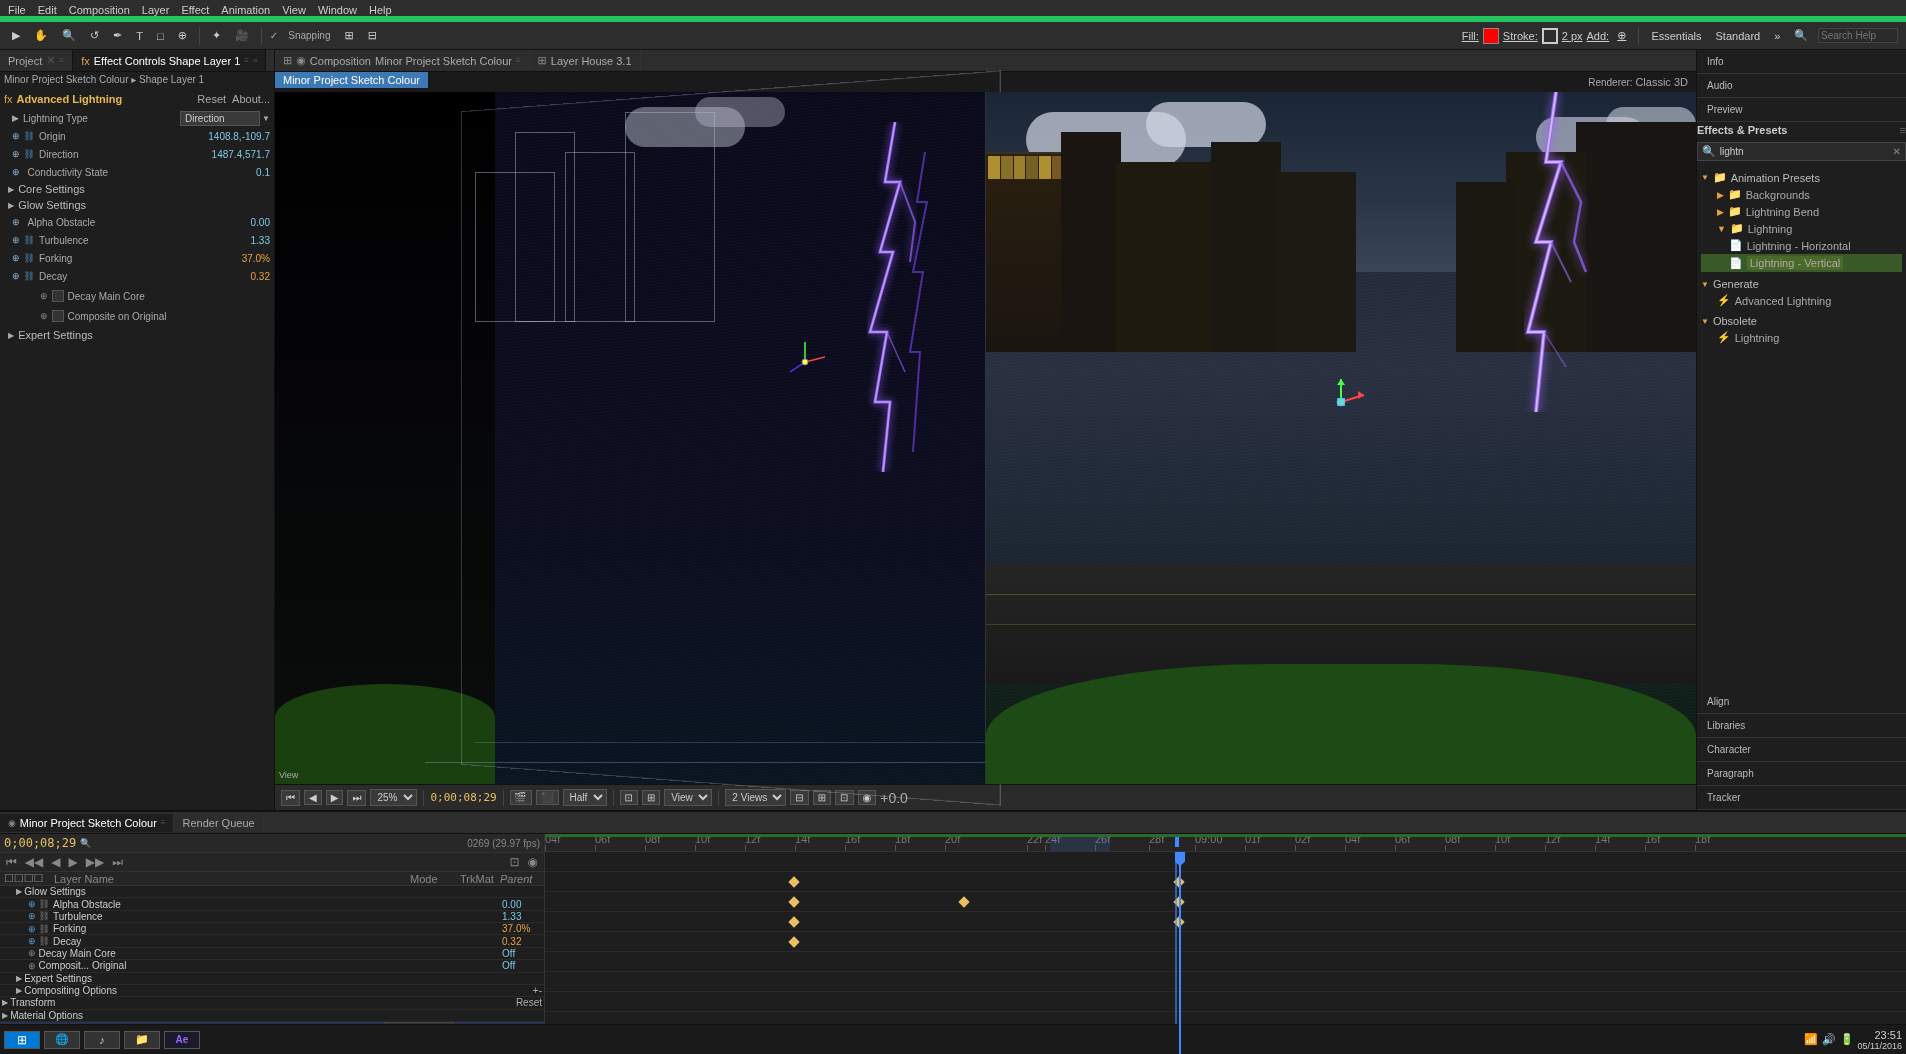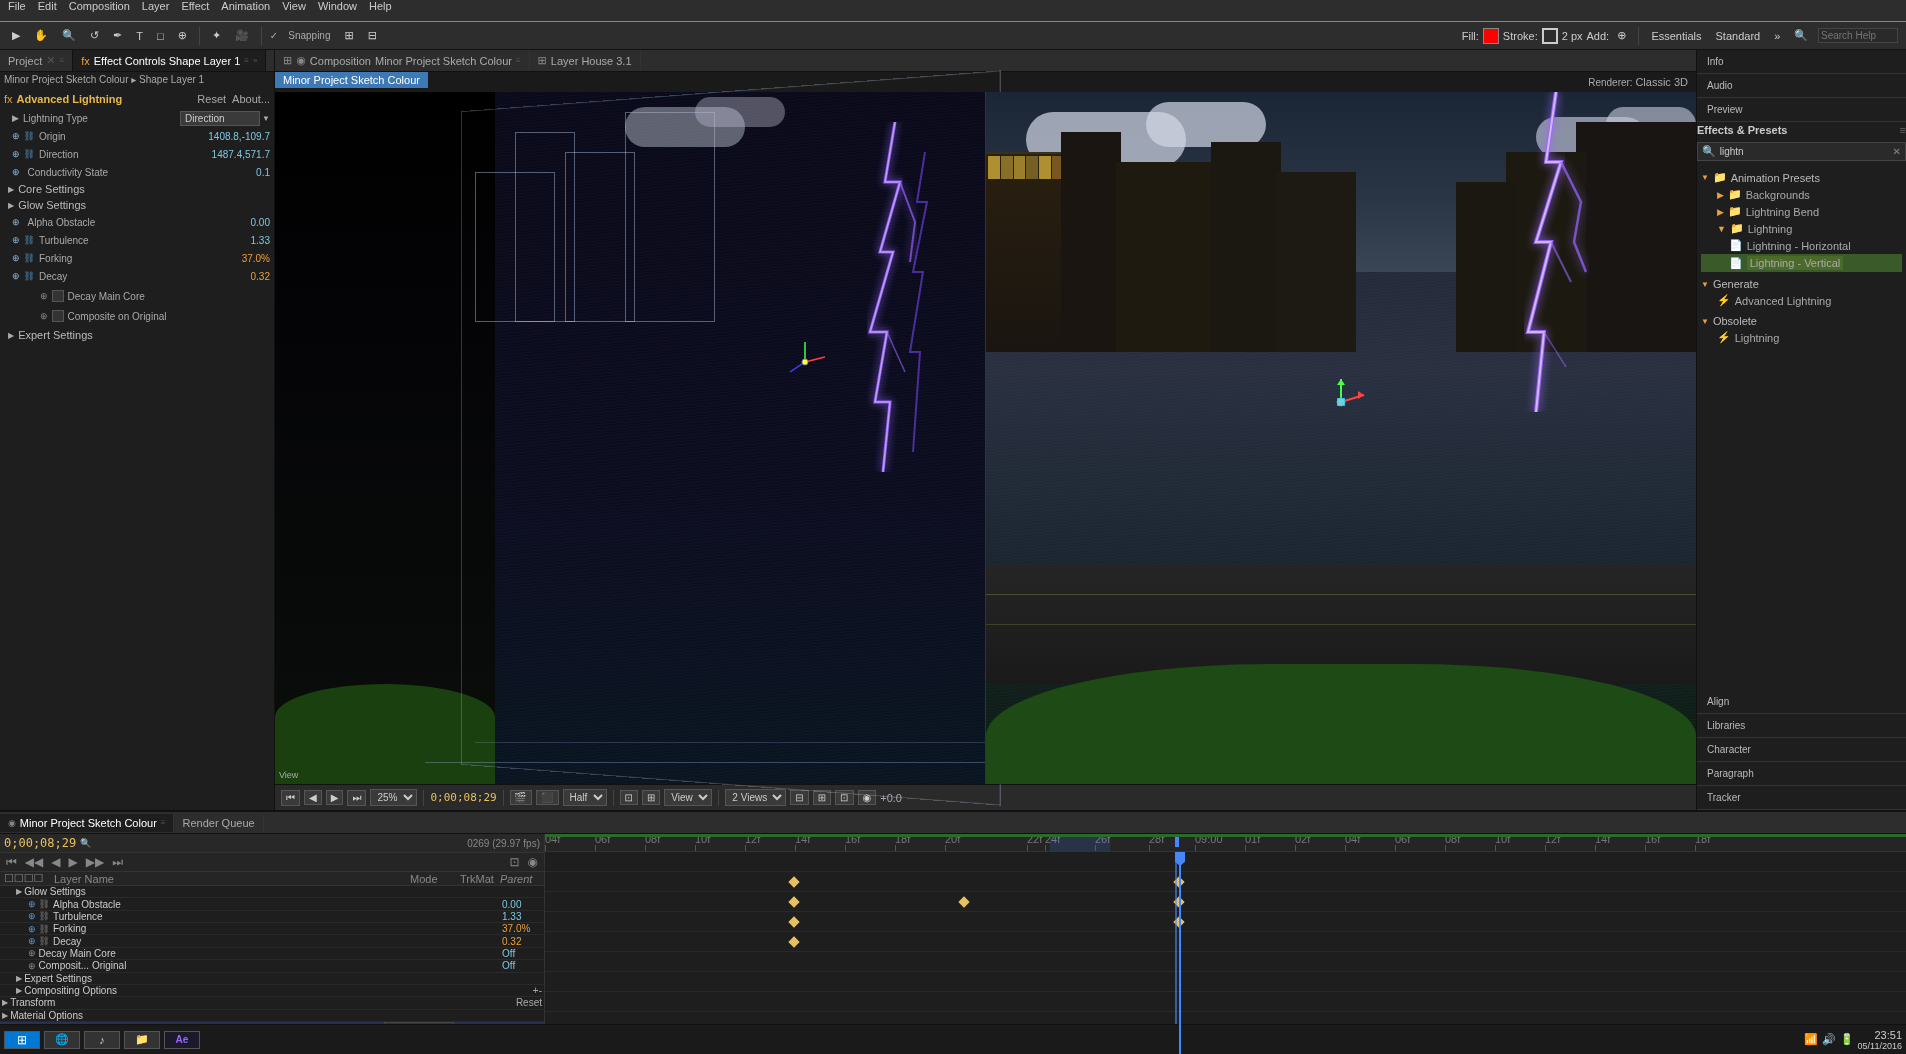--- a/index.html
+++ b/index.html
@@ -10,9 +10,9 @@
       background: #2d2d2d;
       height: 22px;
       display: flex;
-      align-items: flex-start;
+      align-items: flex-end;
       padding: 0 8px;
-      border-bottom: 1px solid #22c55e;
+      border-bottom: 6px solid #22c55e;
       gap: 12px;
     }
     #menu-bar span { color: #ccc; cursor: pointer; font-size: 11px; }

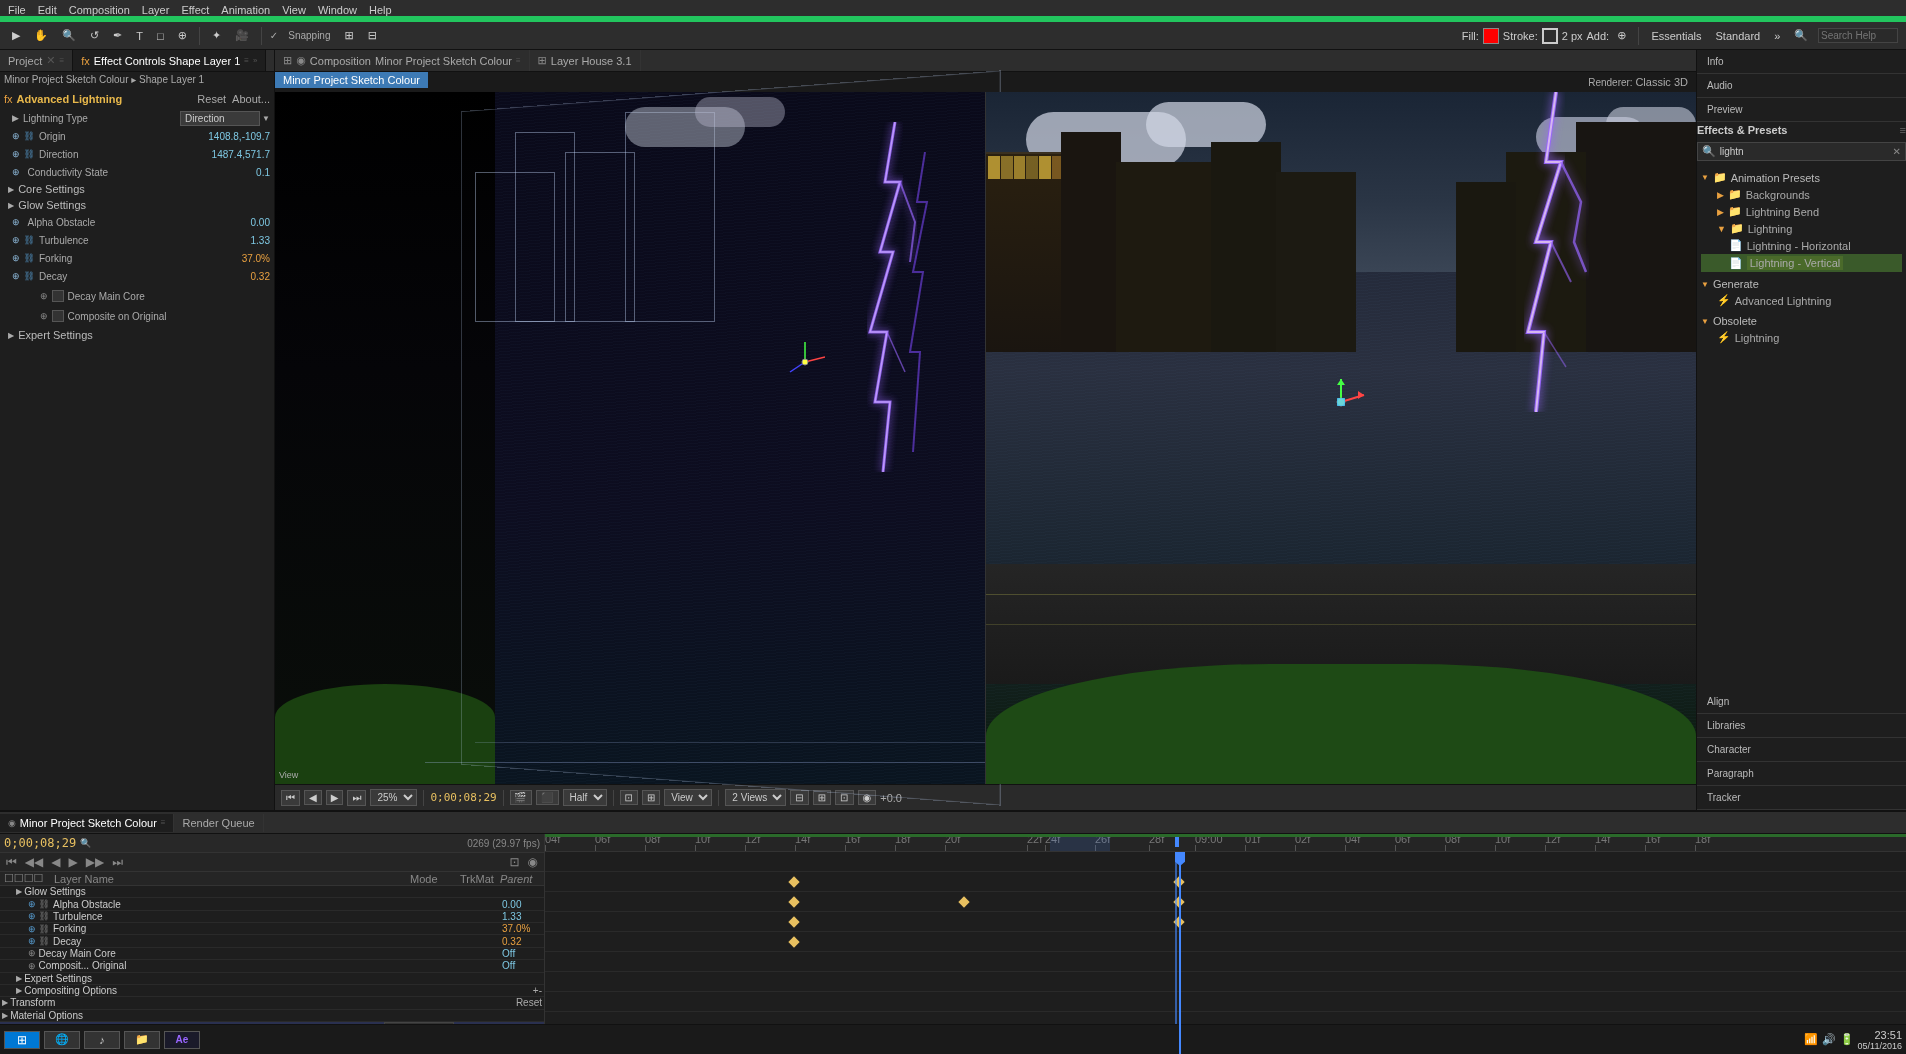--- a/index.html
+++ b/index.html
@@ -29,7 +29,7 @@
     }
     .toolbar-item { color: #ccc; font-size: 11px; cursor: pointer; padding: 2px 4px; }
     .toolbar-separator { width: 1px; height: 18px; background: #444; margin: 0 2px; }
-    .toolbar-fill { display: flex; align-items: center; gap: 4px; margin-left: auto; }
+    .toolbar-fill { display: flex; align-items: center; gap: 4px; margin-left: auto; text-decoration: underline; }
     .fill-color { width: 16px; height: 16px; background: red; border: 1px solid #888; }
     .stroke-box { width: 16px; height: 16px; background: transparent; border: 2px solid #ccc; }
 

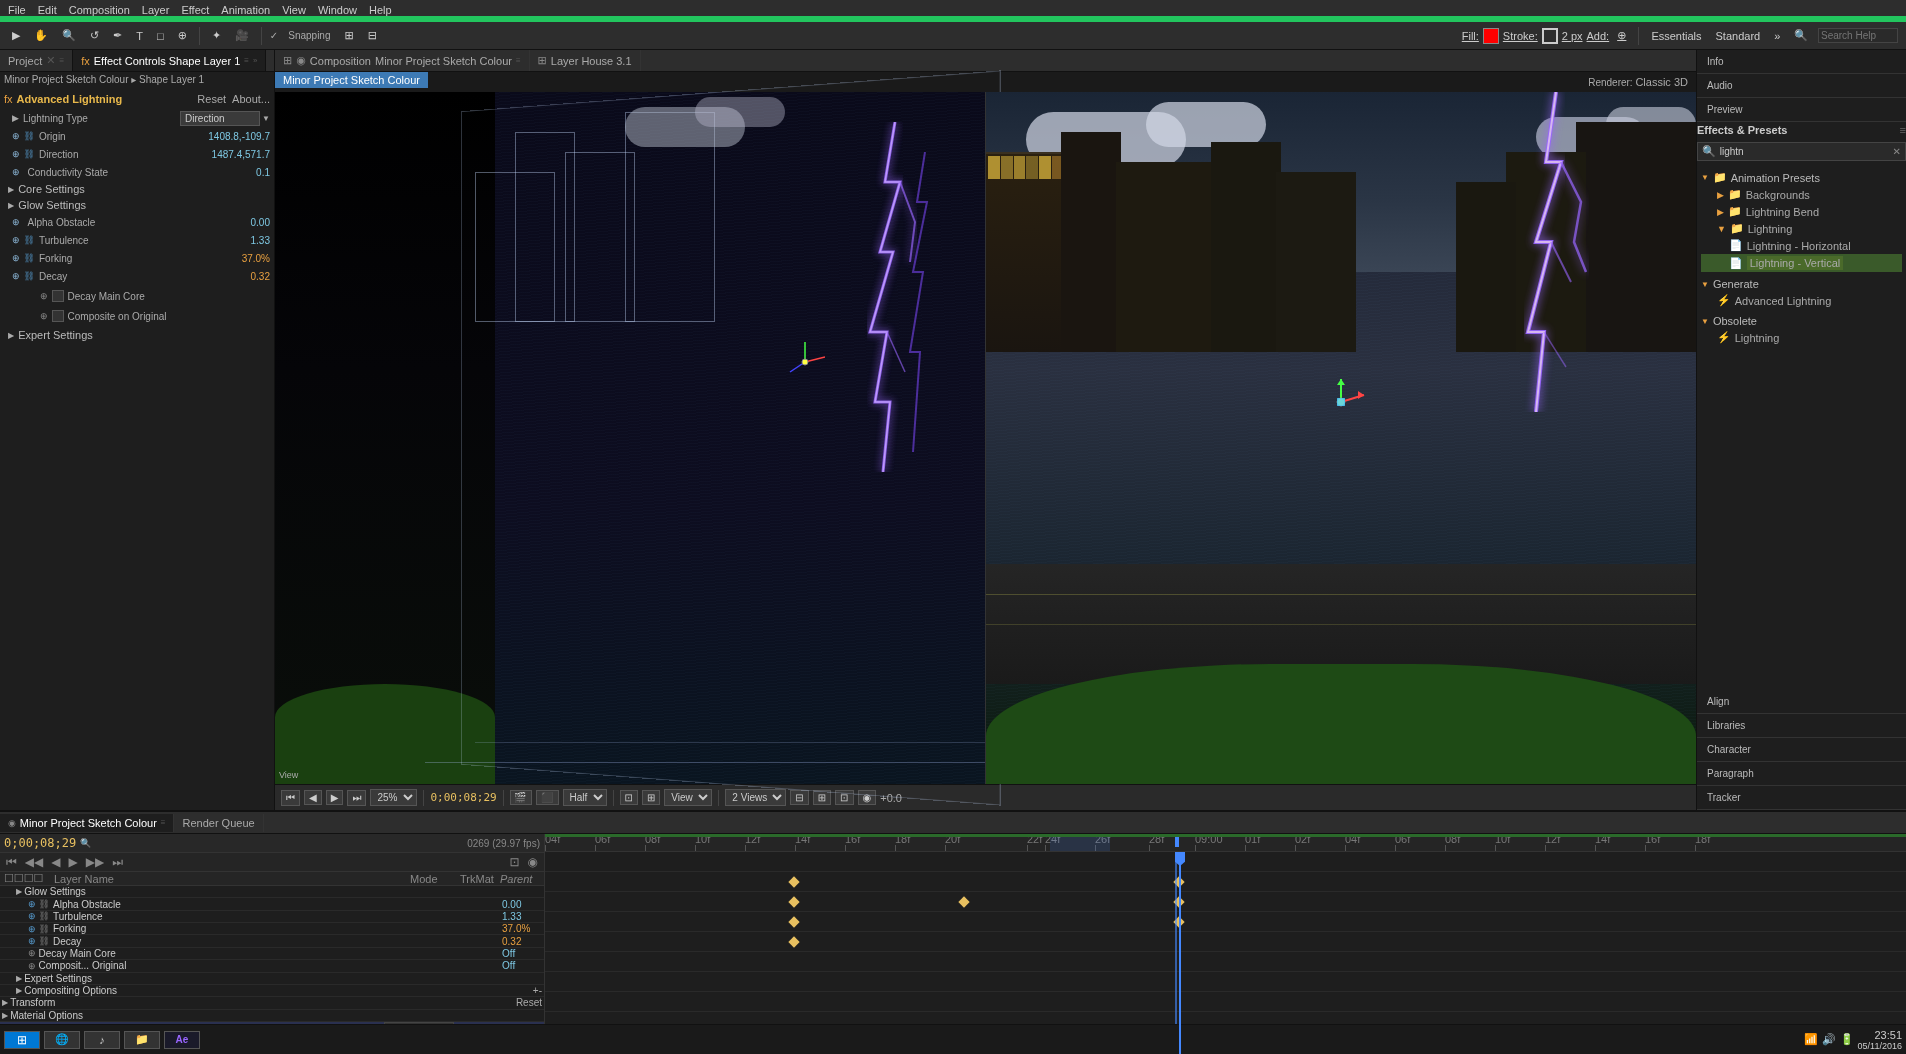--- a/index.html
+++ b/index.html
@@ -944,7 +944,7 @@
         <span class="ctrl-btn">⊞</span>
         <span class="ctrl-btn">⊡</span>
         <span class="ctrl-btn">◉</span>
-        <span style="color:#aaa;font-size:11px;">+0.0</span>
+        <span style="color:#aaa;font-size:14px;">+0.0</span>
       </div>
     </div>
   </div>

